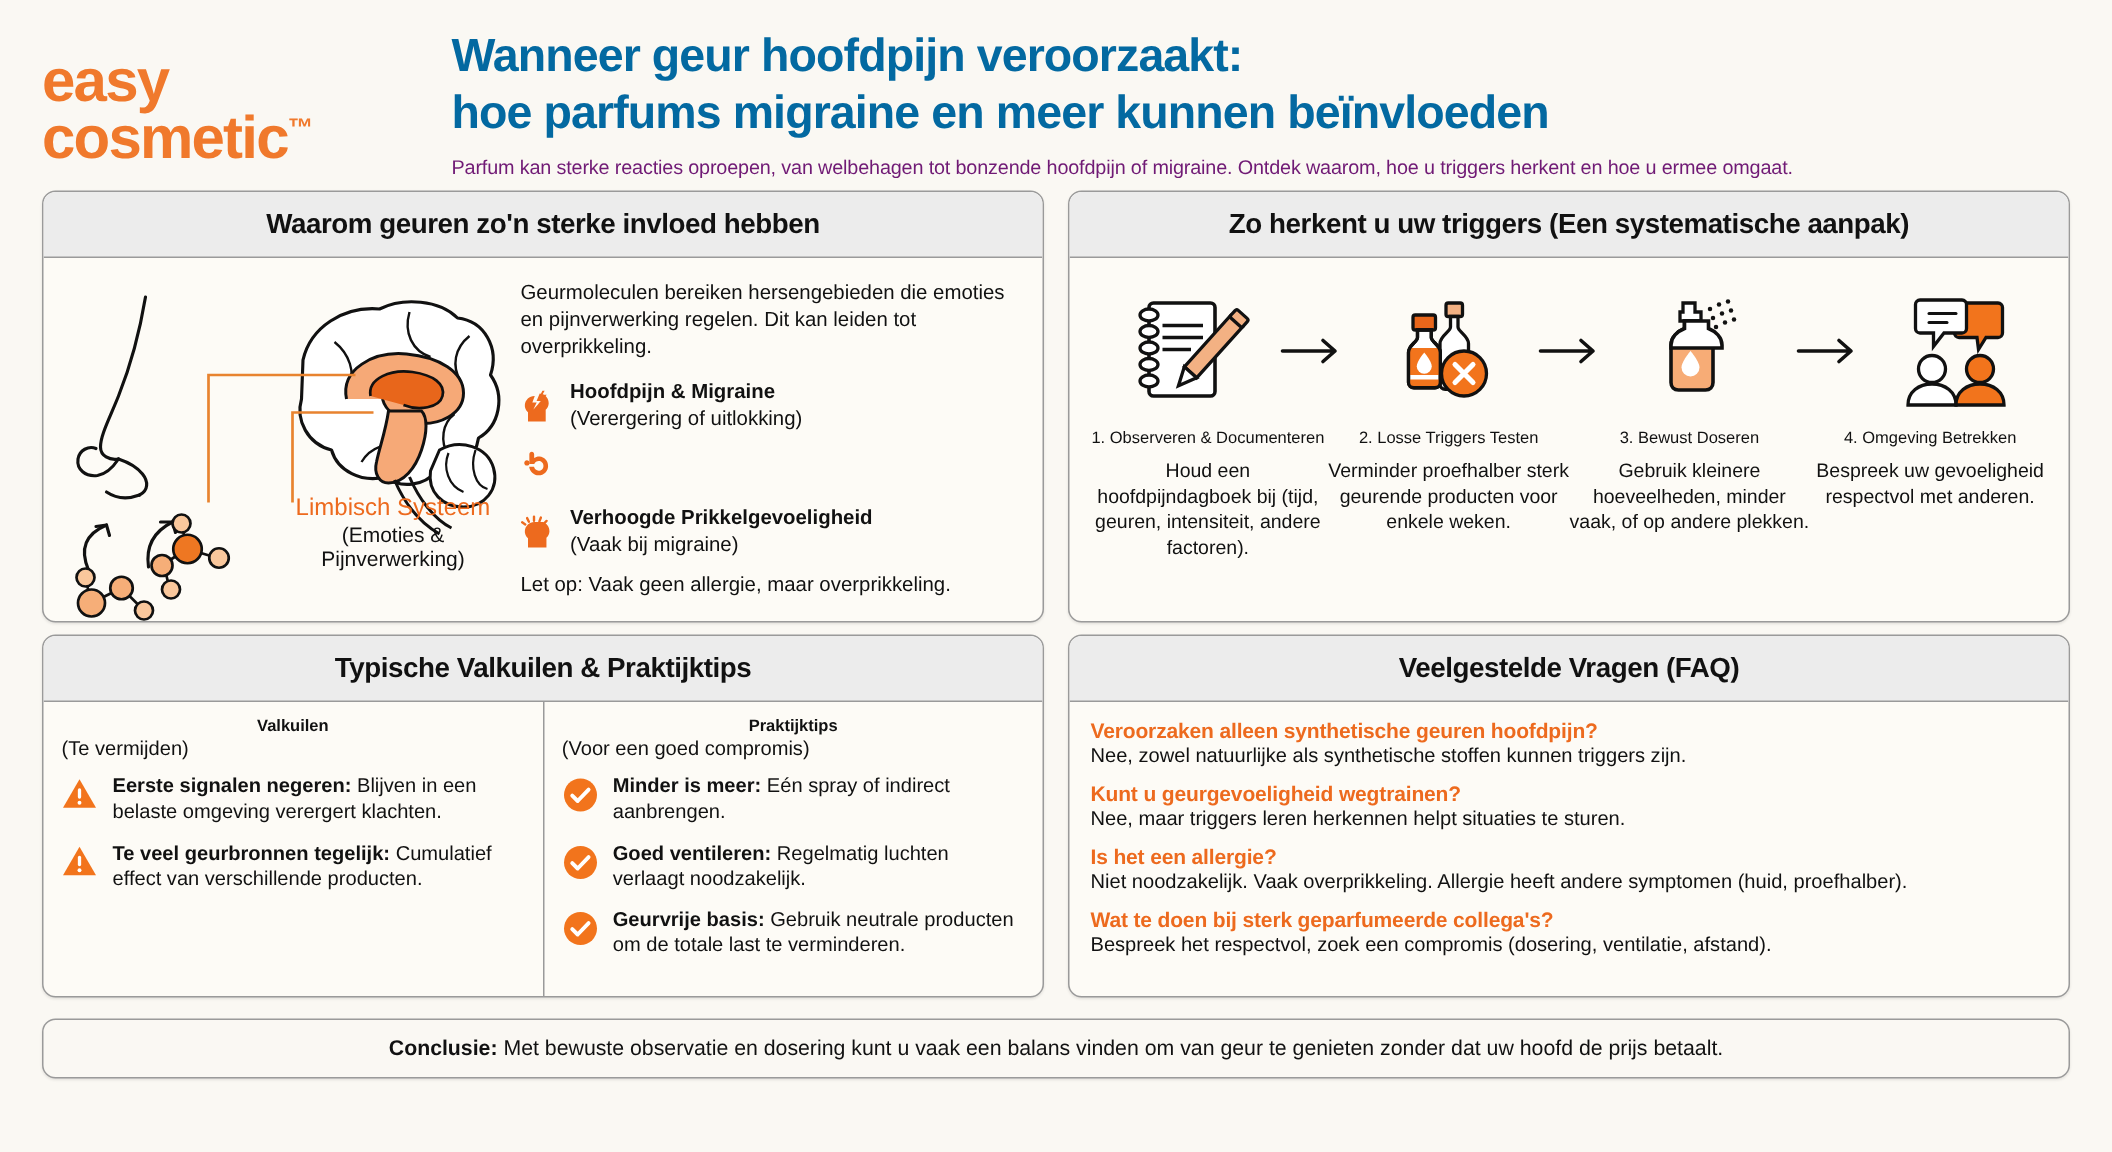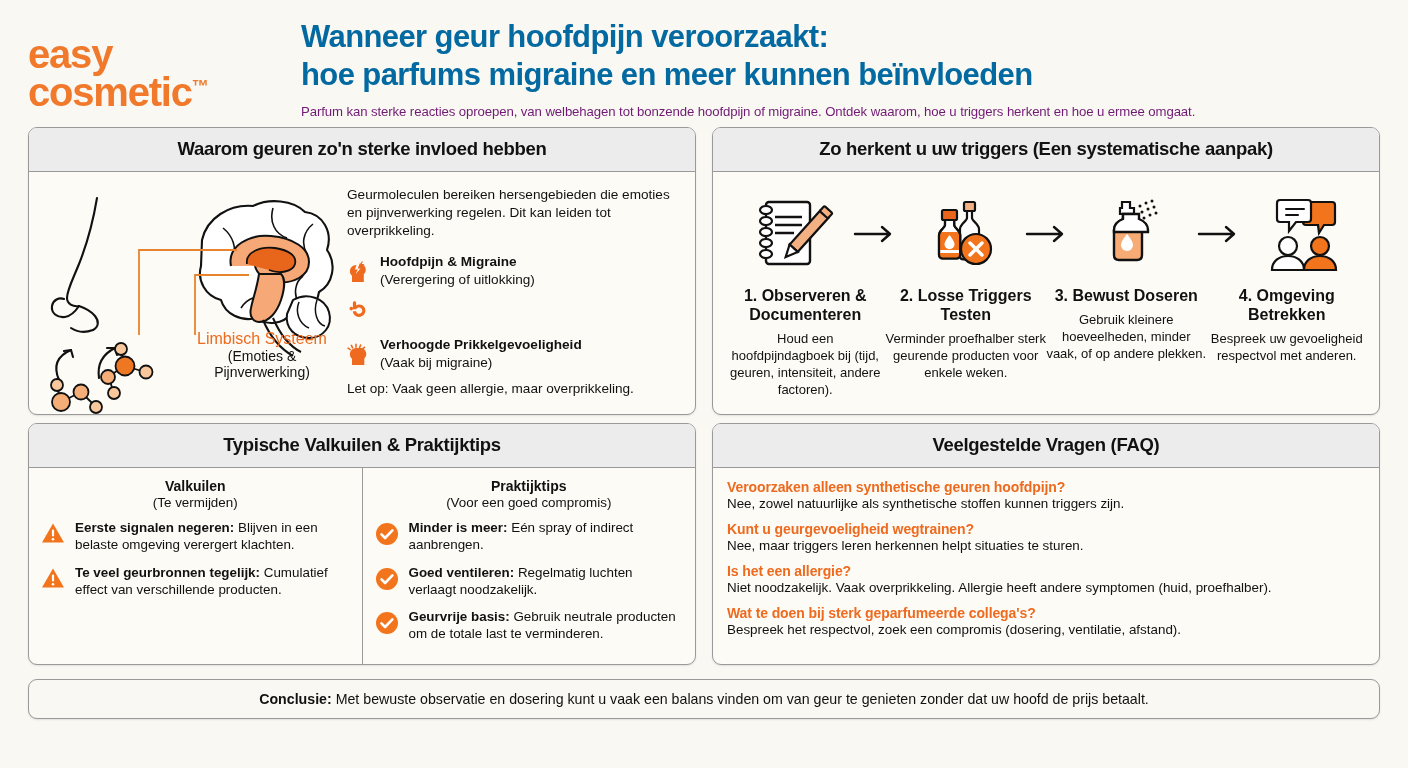--- a/index.html
+++ b/index.html
@@ -62,7 +62,7 @@
   .arrow { width: 46px; display: flex; align-items: center; justify-content: center; }
   .steps-text { display: flex; justify-content: space-between; padding: 0 2px; }
   .step-col { width: 162px; text-align: center; }
-  .step-title { font-size: 16px; font-weight: 700; line-height: 1.2; }
+  .step-title { font-size: 11px; font-weight: 400; line-height: 1.2; }
   .step-desc { font-size: 13px; line-height: 1.3; margin-top: 7px; }
 
   

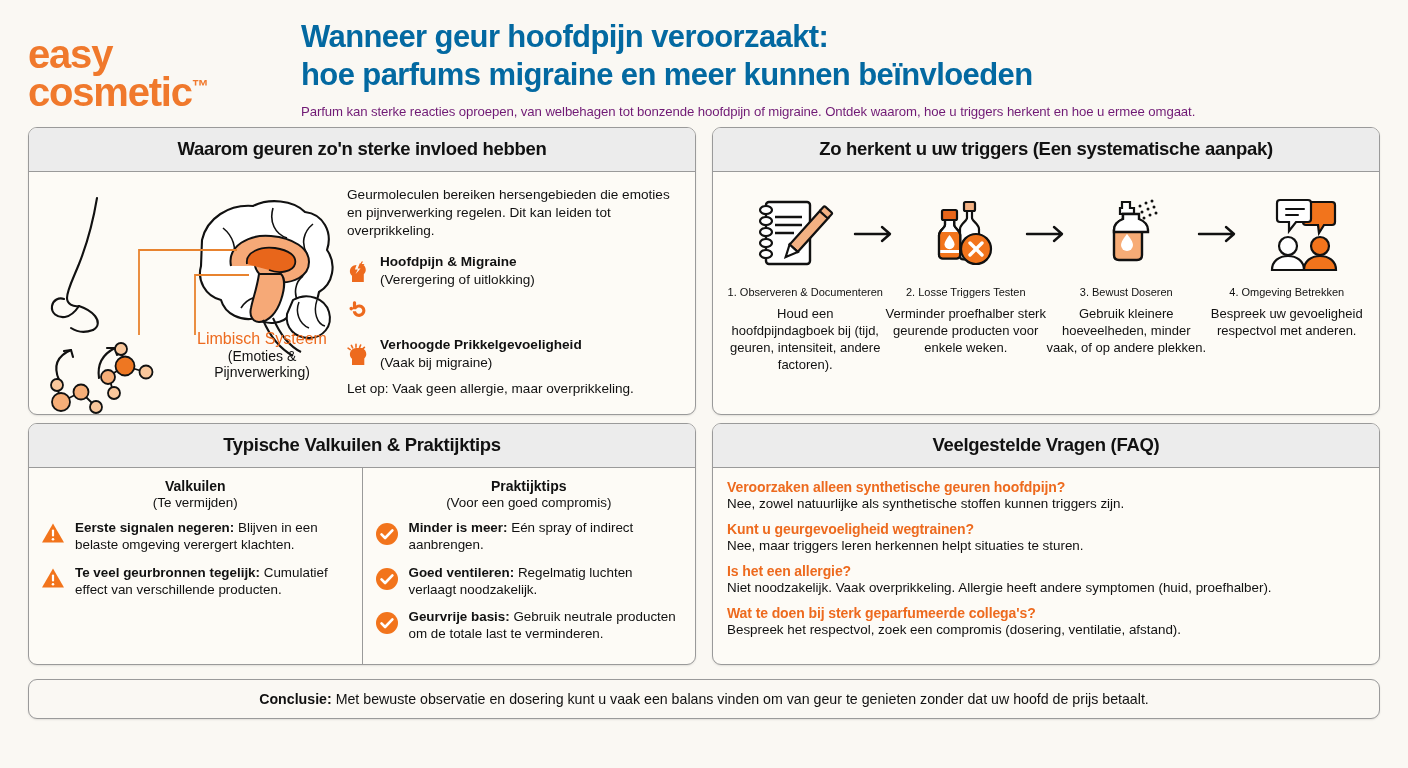--- a/index.html
+++ b/index.html
@@ -69,7 +69,7 @@
   .p3-body { display: flex; padding: 0; height: 196px; }
   .p3-col { flex: 1; padding: 10px 12px 8px; }
   .p3-col.left { border-right: 1px solid #9a9a9a; }
-  .p3-h { text-align: center; font-size: 14px; font-weight: 800; }
+  .p3-h { text-align: center; font-size: 11px; font-weight: 800; }
   .p3-sub { text-align: center; font-size: 13.4px; margin-top: 1px; margin-bottom: 10px; }
   .li-row { display: flex; gap: 9px; margin-bottom: 11px; align-items: flex-start; }
   .li-ico { width: 25px; flex: 0 0 25px; padding-top: 2px; }

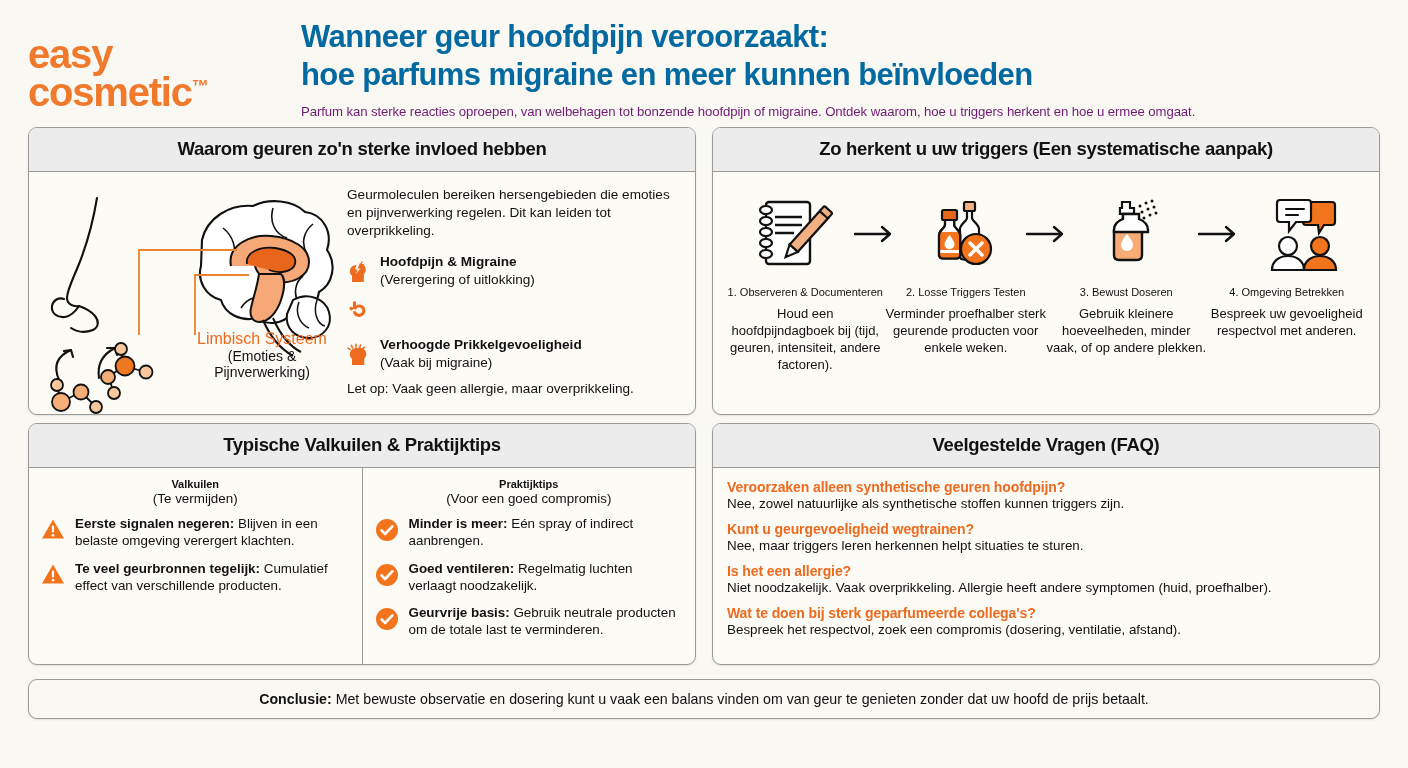--- a/index.html
+++ b/index.html
@@ -70,7 +70,7 @@
   .p3-col { flex: 1; padding: 10px 12px 8px; }
   .p3-col.left { border-right: 1px solid #9a9a9a; }
   .p3-h { text-align: center; font-size: 11px; font-weight: 800; }
-  .p3-sub { text-align: center; font-size: 13.4px; margin-top: 1px; margin-bottom: 10px; }
+  .p3-sub { font-size: 13.4px; margin-top: 1px; margin-bottom: 10px; }
   .li-row { display: flex; gap: 9px; margin-bottom: 11px; align-items: flex-start; }
   .li-ico { width: 25px; flex: 0 0 25px; padding-top: 2px; }
   .li-txt { font-size: 13.4px; line-height: 1.26; }

